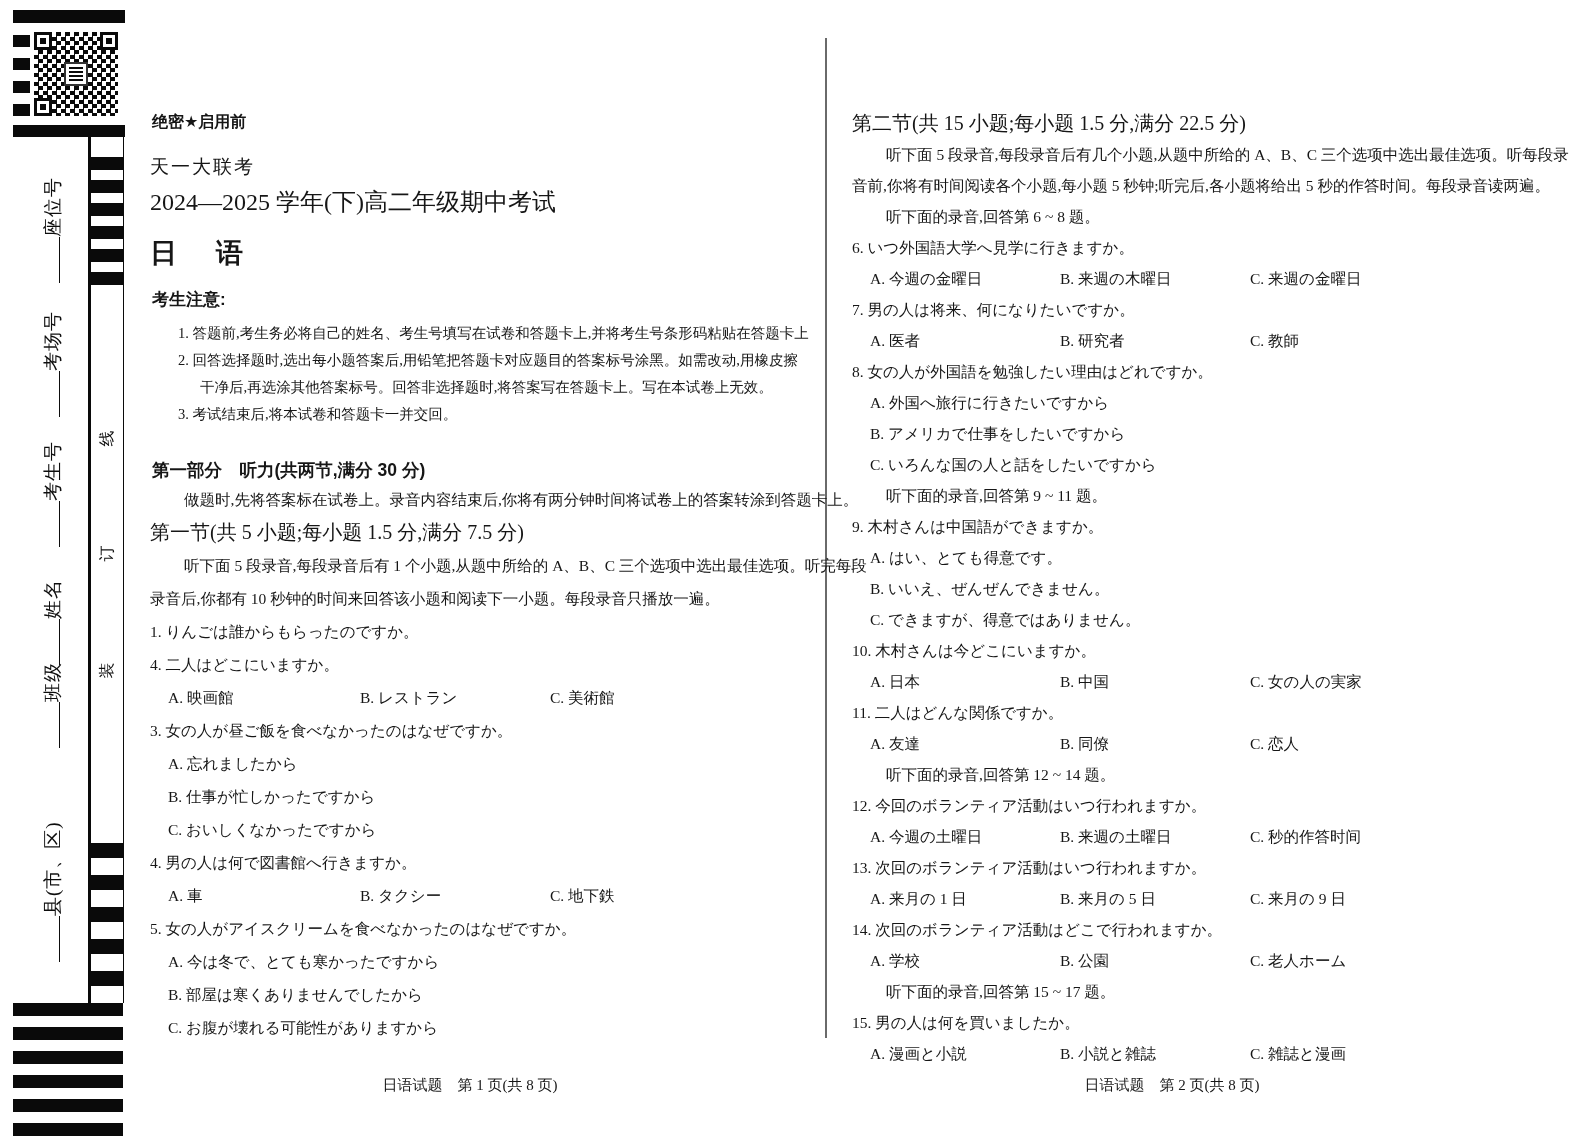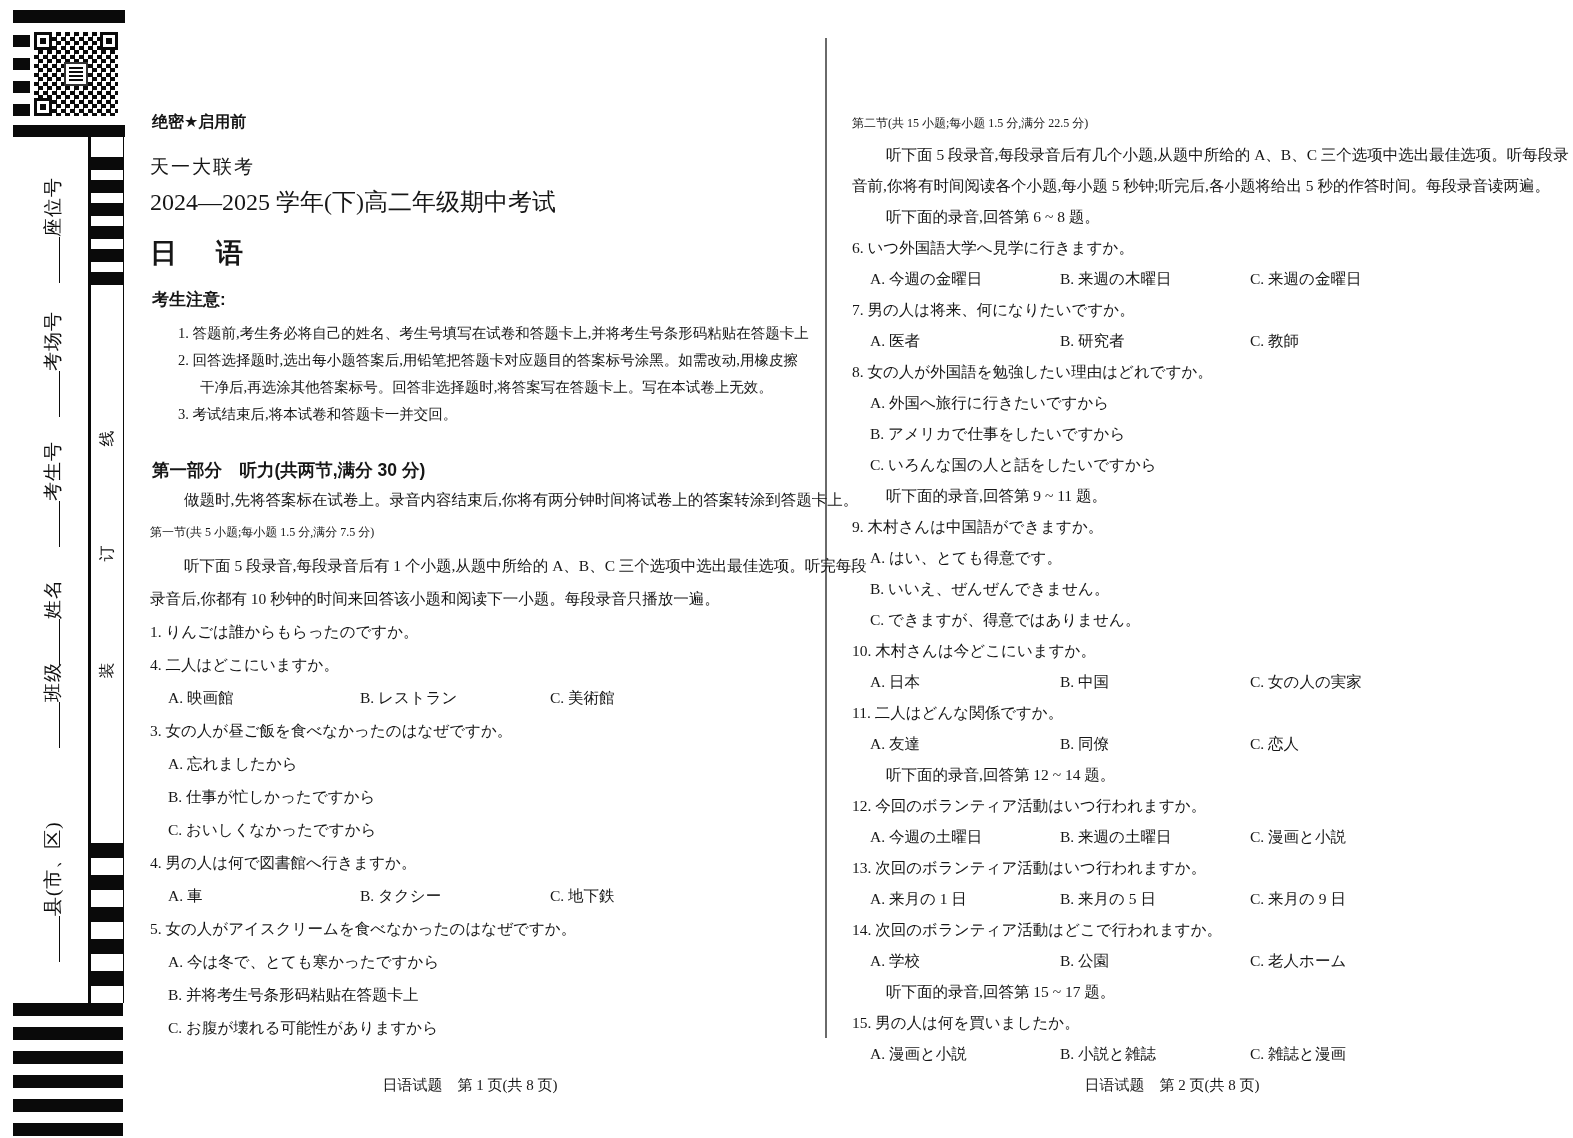--- a/index.html
+++ b/index.html
@@ -49,7 +49,7 @@
   #page2 .lines{top:80px;}
   #page2 .lines .ln{height:31px;line-height:31px;}
   .ln{position:relative;white-space:nowrap;}
-  .sec-h{font-size:12px;}
+  .sec-h{font-size:20px;}
   .para{padding-left:34px;}
   .instr{padding-left:34px;}
   .optrow .o{position:absolute;top:0;white-space:nowrap;}

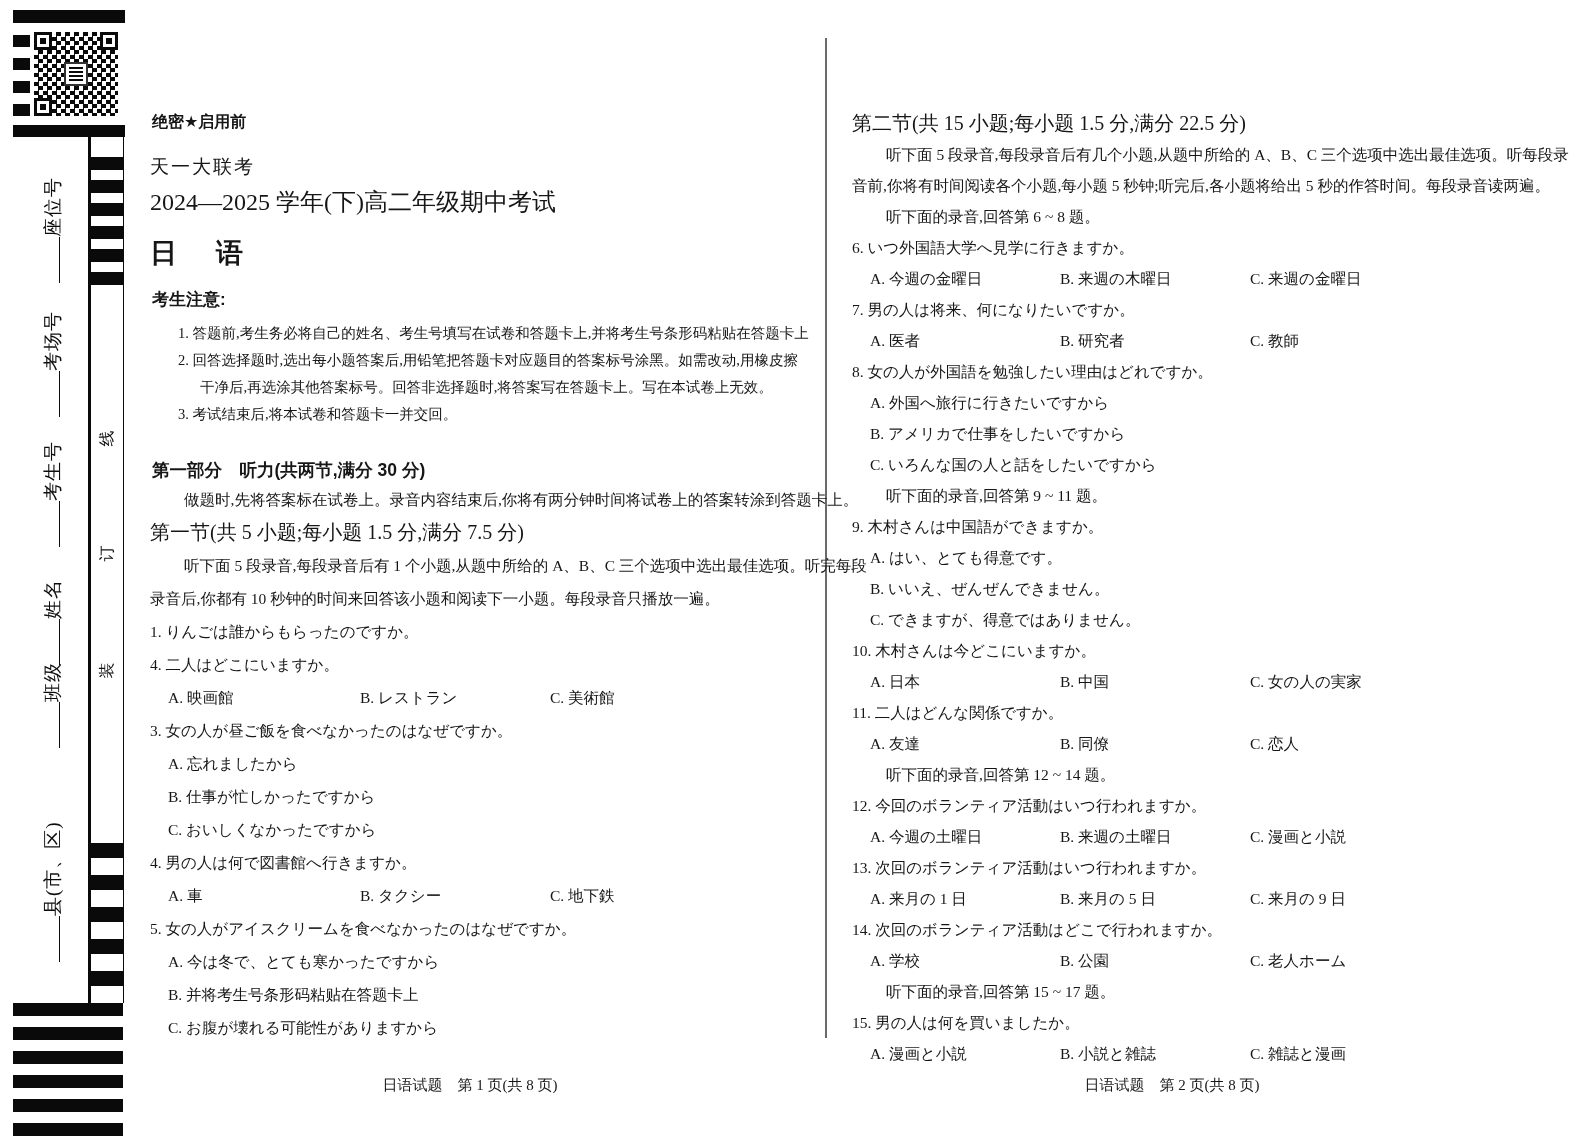--- a/index.html
+++ b/index.html
@@ -227,7 +227,7 @@
       <div class="ln optrow">
         <span class="o oA">A. 今週の土曜日</span>
         <span class="o oB">B. 来週の土曜日</span>
-        <span class="o oC">C. 漫画と小説</span>
+        <span class="o oC">C. 秒的作答时间</span>
       </div>
       <div class="ln">13. 次回のボランティア活動はいつ行われますか。</div>
       <div class="ln optrow">

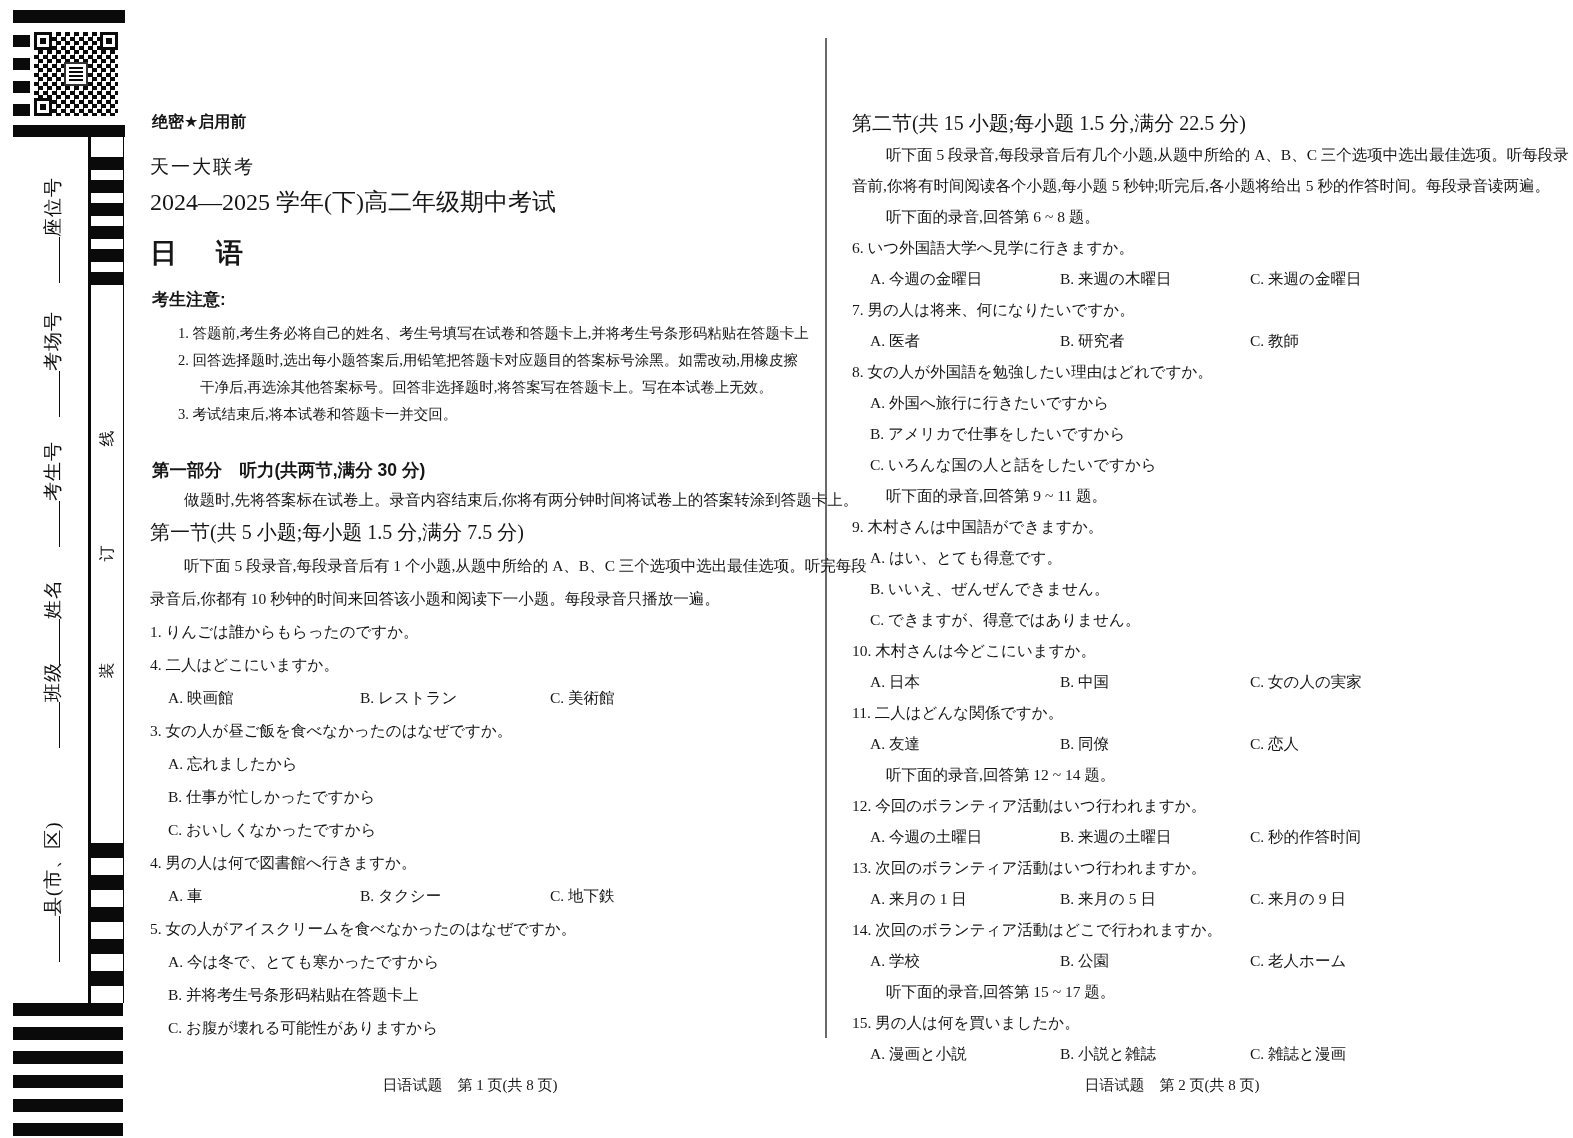--- a/index.html
+++ b/index.html
@@ -173,7 +173,7 @@
       </div>
       <div class="ln">5. 女の人がアイスクリームを食べなかったのはなぜですか。</div>
       <div class="ln ostack">A. 今は冬で、とても寒かったですから</div>
-      <div class="ln ostack">B. 并将考生号条形码粘贴在答题卡上</div>
+      <div class="ln ostack">B. 部屋は寒くありませんでしたから</div>
       <div class="ln ostack">C. お腹が壊れる可能性がありますから</div>
     </div>
 

